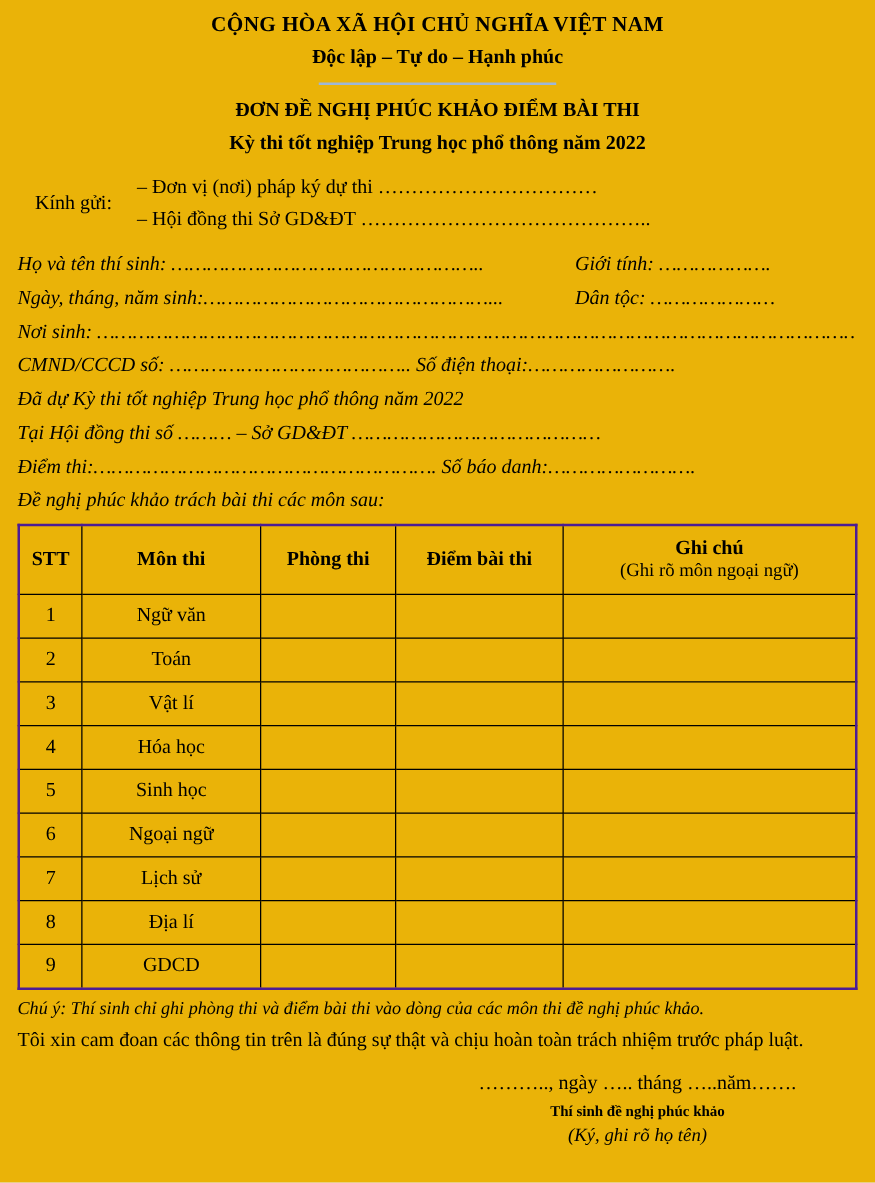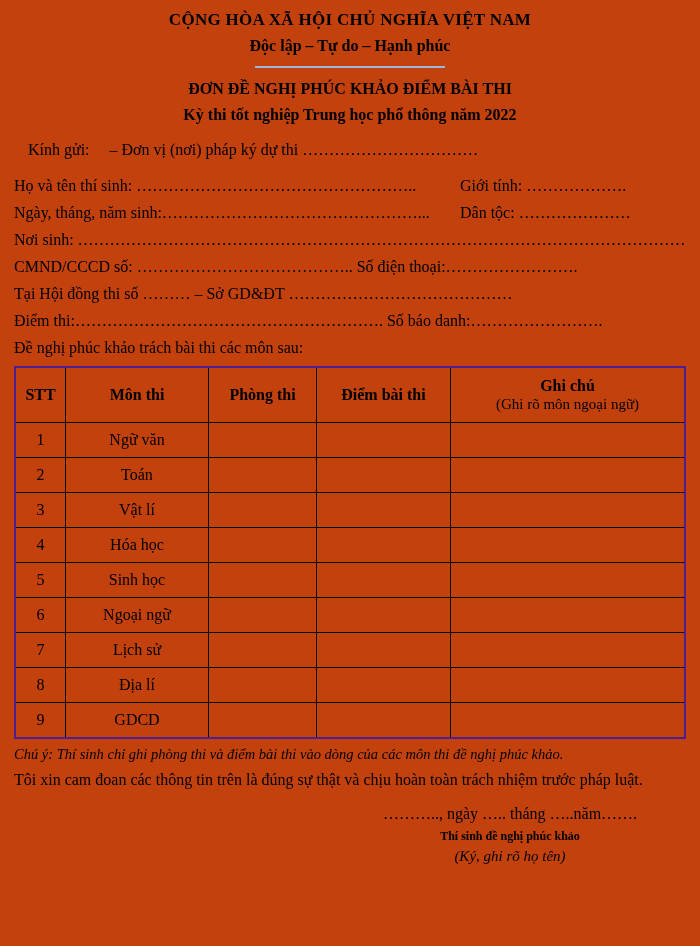--- a/index.html
+++ b/index.html
@@ -7,7 +7,7 @@
     position:relative;
     width:700px; height:946px;
     margin:0 auto;
-    background:#c2410c;
+    background:#eab308;
     color:#000;
     font-family:"Liberation Serif","DejaVu Serif",serif;
     overflow:hidden;

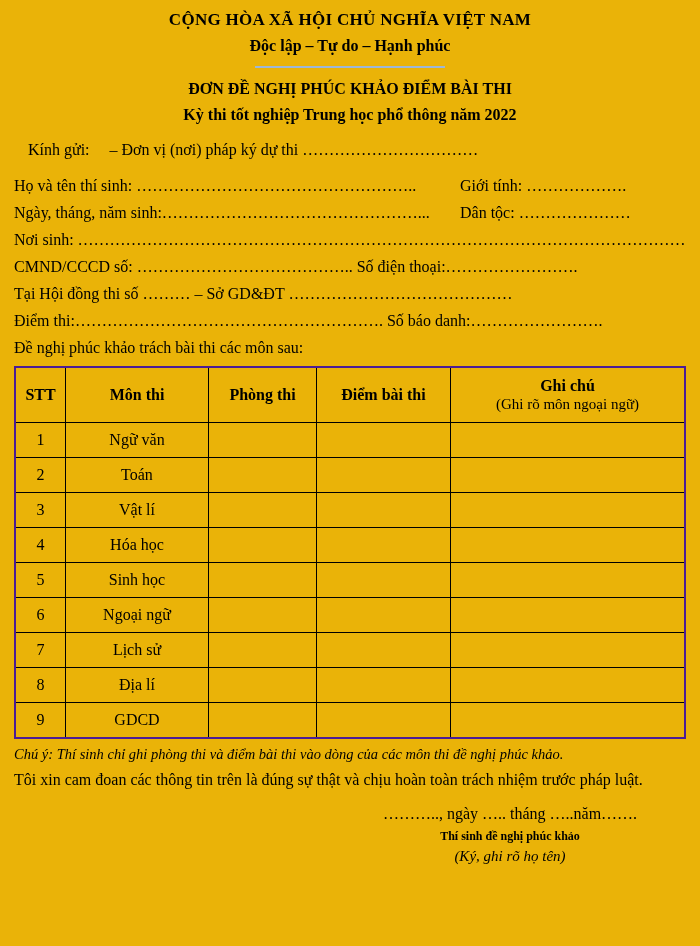--- a/index.html
+++ b/index.html
@@ -70,6 +70,7 @@
     <div class="recipients-label">Kính gửi:</div>
     <div class="recipient-lines">
       <div>– Đơn vị (nơi) pháp ký dự thi ……………………………</div>
+      <div>– Hội đồng thi Sở GD&amp;ĐT ……………………………………..</div>
     </div>
   </div>
 

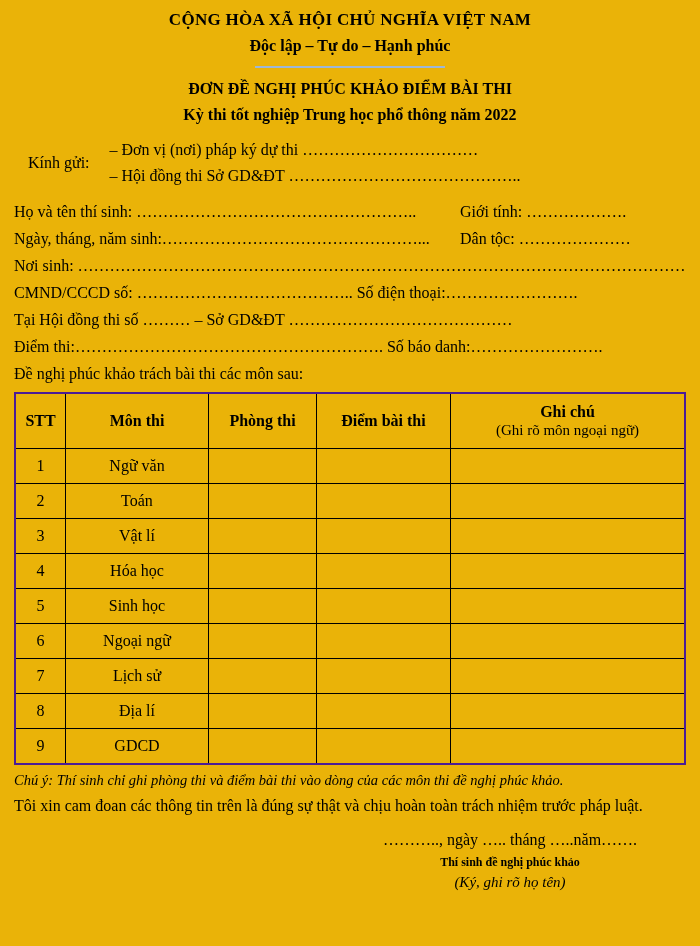--- a/index.html
+++ b/index.html
@@ -24,7 +24,7 @@
   .recipients-label { margin-right:20px; }
   .recipient-lines div { line-height:26px; white-space:nowrap; }
 
-  .form-lines { margin:9px 14px 0 14px; font-size:16px; line-height:27px; }
+  .form-lines { margin:9px 14px 0 14px; font-size:16px; line-height:27px;font-style:italic; }
   .form-line { white-space:nowrap; overflow:hidden; }
   .two-col { display:grid; grid-template-columns:446px 1fr; }
   .two-col span { white-space:nowrap; overflow:hidden; display:block; }

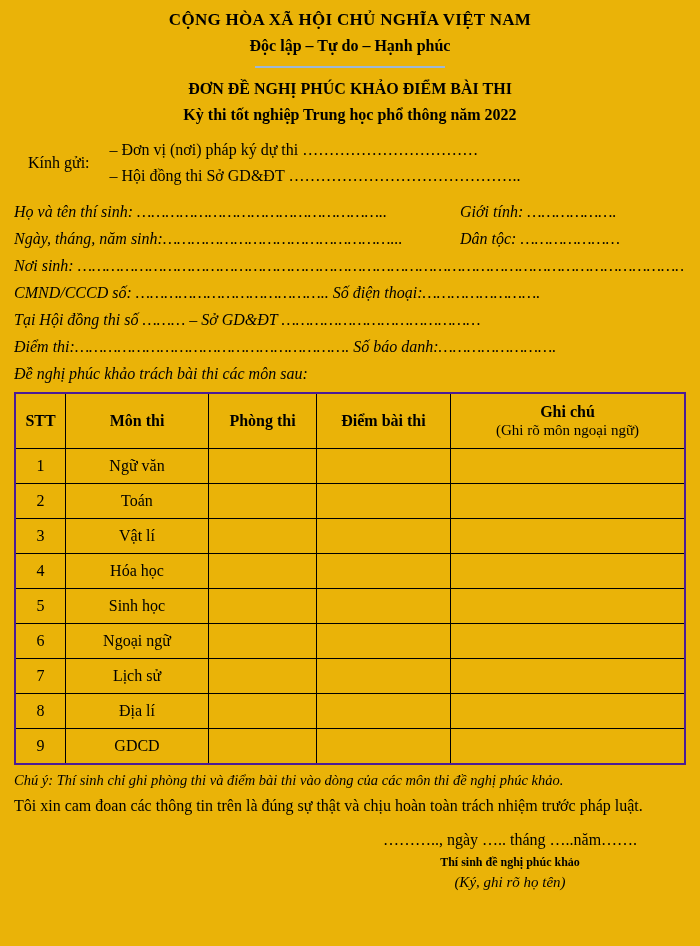--- a/index.html
+++ b/index.html
@@ -85,6 +85,7 @@
     </div>
     <div class="form-line">Nơi sinh: ……………………………………………………………………………………………………………………..</div>
     <div class="form-line">CMND/CCCD số: ………………………………….. Số điện thoại:…………………….</div>
+    <div class="form-line">Đã dự Kỳ thi tốt nghiệp Trung học phổ thông năm 2022</div>
     <div class="form-line">Tại Hội đồng thi số ……… – Sở GD&amp;ĐT ……………………………………</div>
     <div class="form-line">Điểm thi:…………………………………………………. Số báo danh:…………………….</div>
     <div class="form-line">Đề nghị phúc khảo trách bài thi các môn sau:</div>

